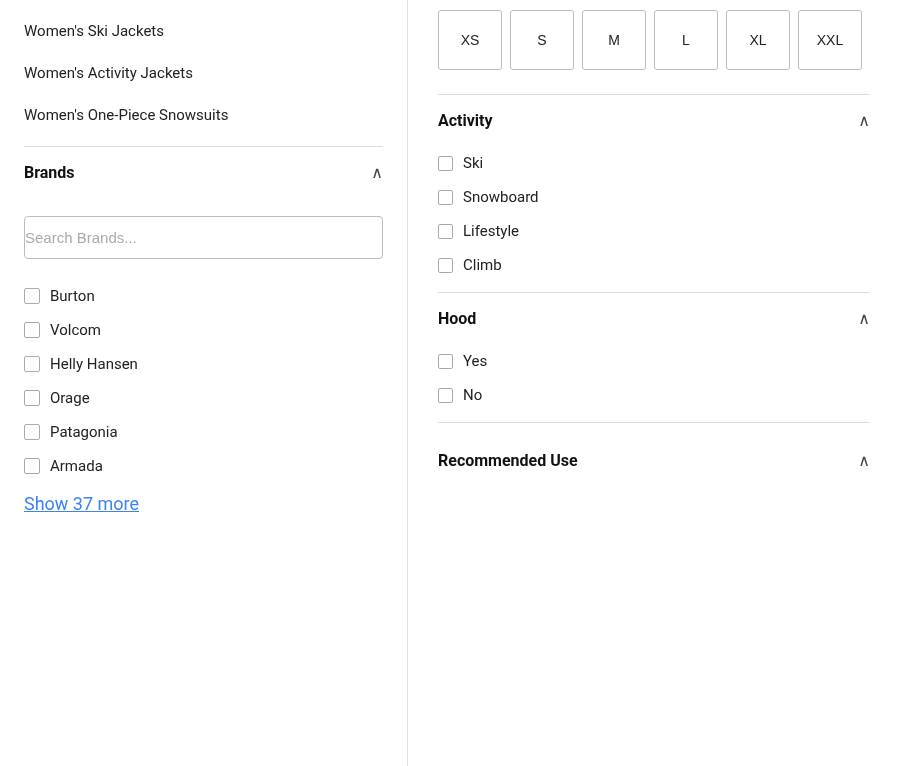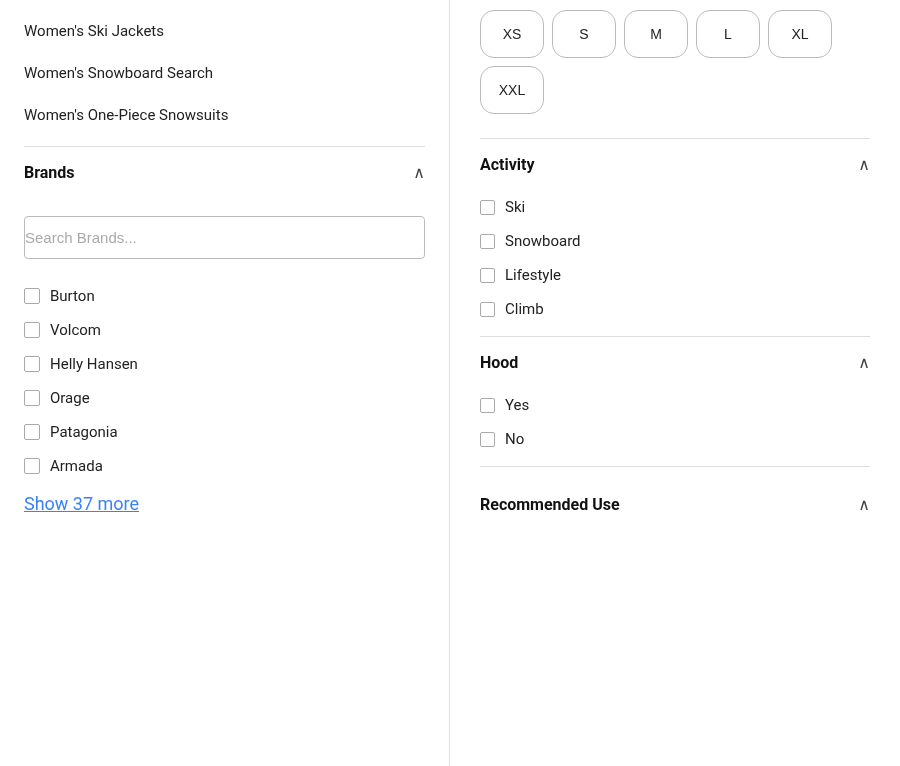--- a/index.html
+++ b/index.html
@@ -24,7 +24,7 @@
 
     
     .left-panel {
-      width: 450px;
+      width: 408px;
       border-right: 1px solid #e0e0e0;
       padding: 0 24px;
       padding-top: 10px;

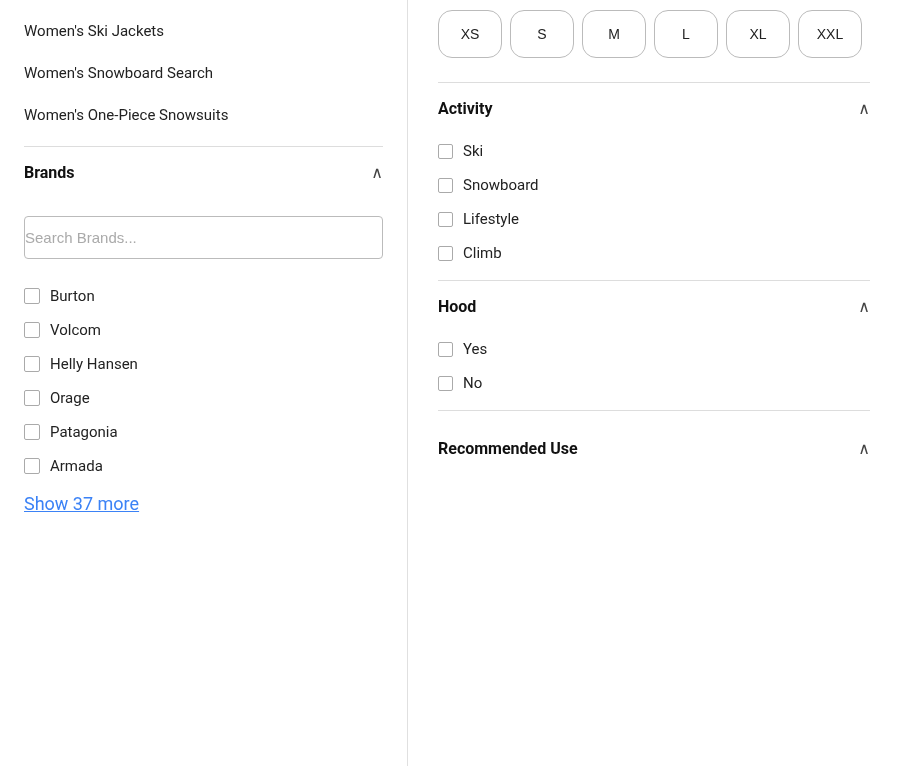--- a/index.html
+++ b/index.html
@@ -134,9 +134,9 @@
 
     .size-btn {
       width: 64px;
-      height: 48px;
+      height: 60px;
       border: 1px solid #bbb;
-      border-radius: 14px;
+      border-radius: 3px;
       background: #fff;
       font-size: 14px;
       color: #222;

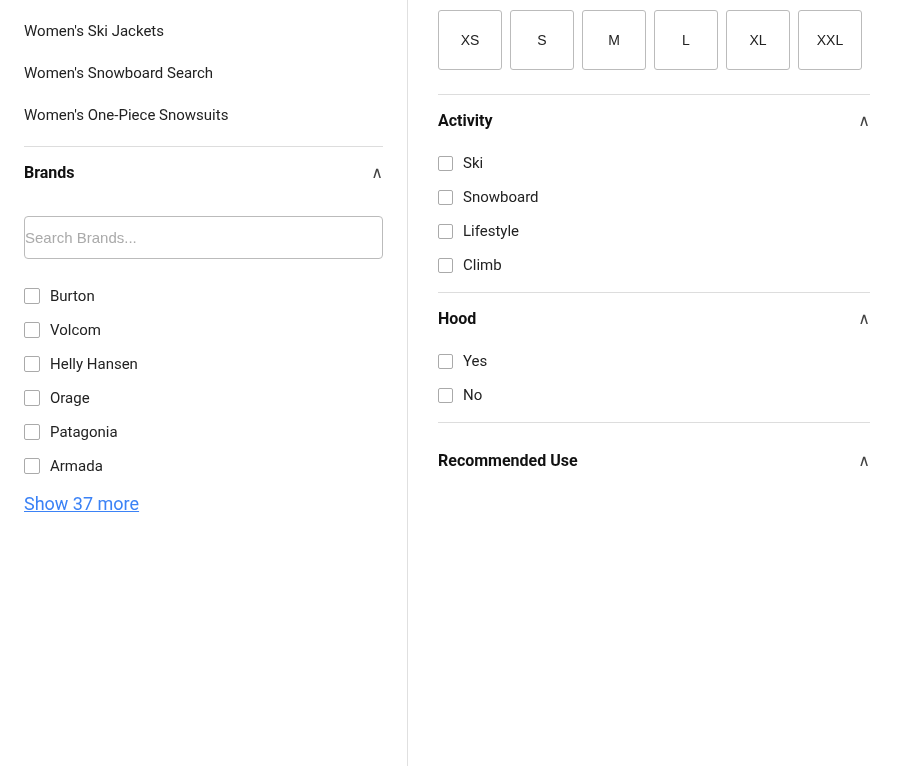--- a/index.html
+++ b/index.html
@@ -212,7 +212,7 @@
     
     <ul class="category-list">
       <li>Women's Ski Jackets</li>
-      <li>Women's Snowboard Search</li>
+      <li>Women's Activity Jackets</li>
       <li>Women's One-Piece Snowsuits</li>
     </ul>
 

